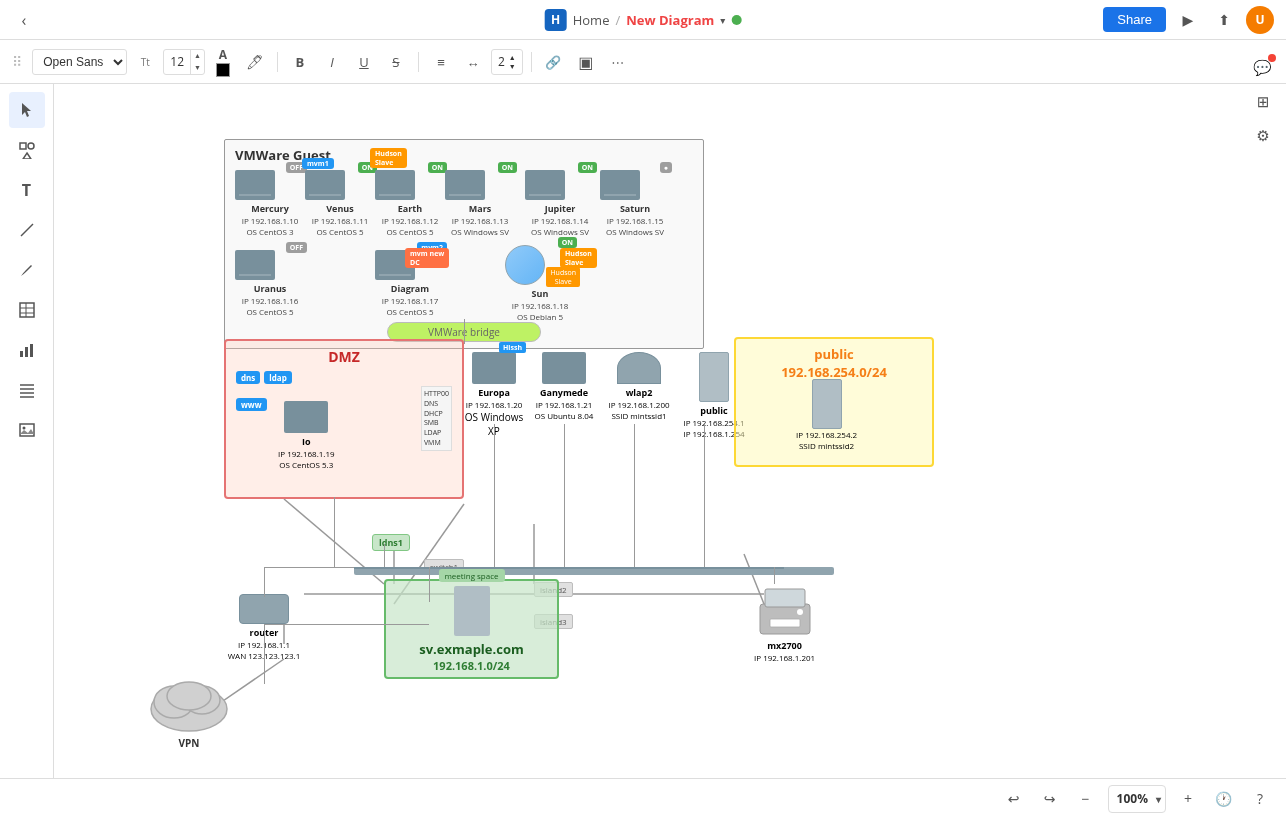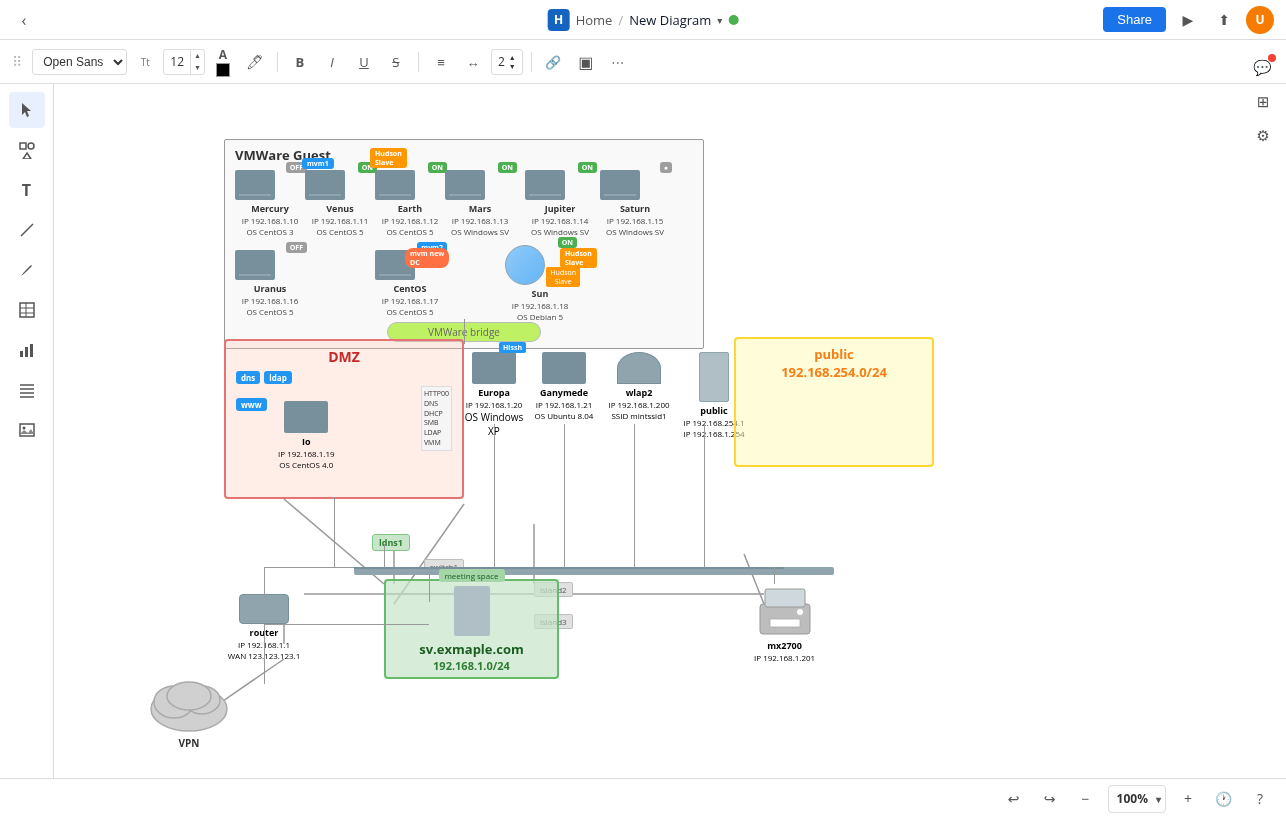--- a/index.html
+++ b/index.html
@@ -24,7 +24,7 @@
     .back-btn { width: 24px; height: 24px; display: flex; align-items: center; justify-content: center; cursor: pointer; color: #555; font-size: 16px; }
     .h-logo { width: 22px; height: 22px; background: #1565c0; border-radius: 4px; display: flex; align-items: center; justify-content: center; color: #fff; font-weight: bold; font-size: 12px; }
     .breadcrumb-sep { color: #aaa; }
-    .diagram-name { font-weight: 400; color: #0f172a; font-size: 13px; }
+    .diagram-name { font-weight: 700; color: #ef4444; font-size: 13px; }
     .diagram-dropdown { font-size: 10px; color: #555; cursor: pointer; }
     .status-dot { width: 10px; height: 10px; border-radius: 50%; background: #4caf50; display: inline-block; }
 

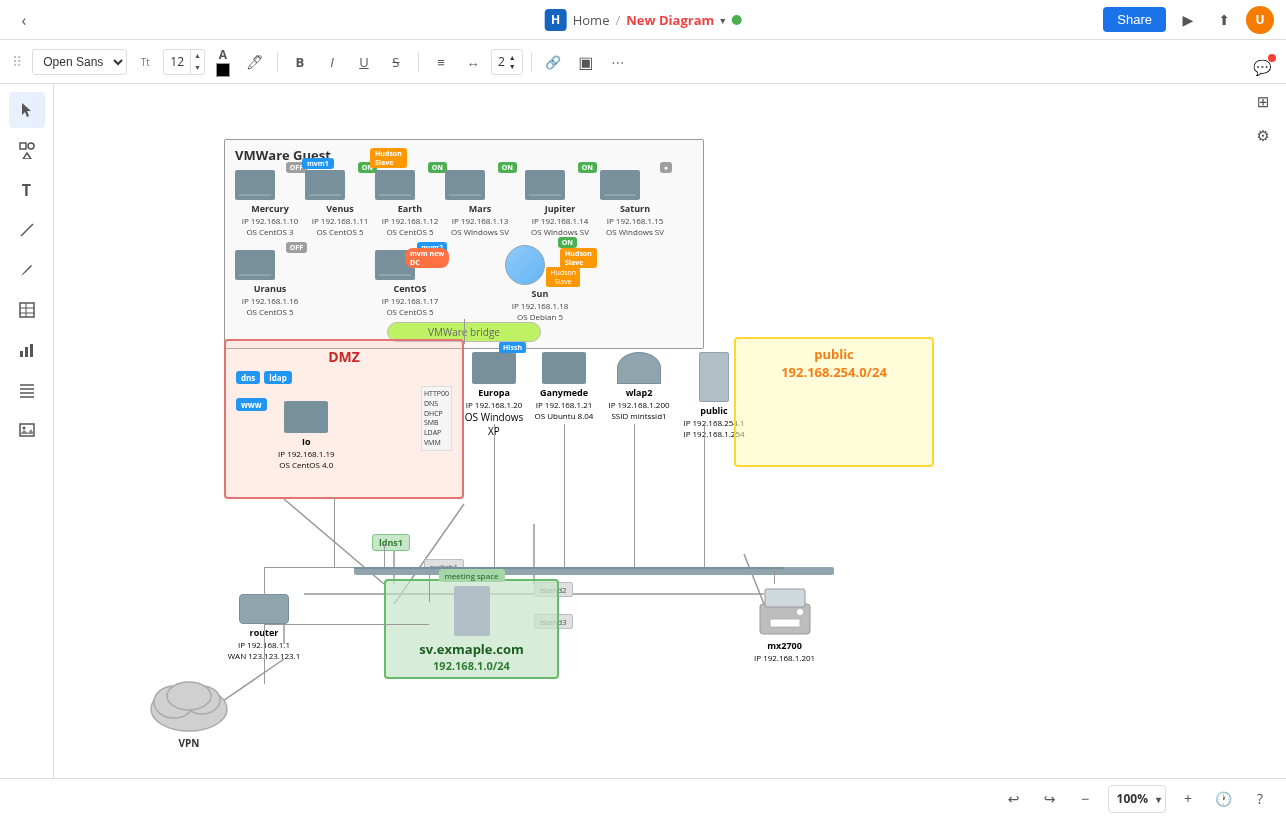--- a/index.html
+++ b/index.html
@@ -554,7 +554,7 @@
 
       <div style="position:absolute;top:18px;left:77px;background:#2196f3;color:#fff;font-size:7px;padding:1px 5px;border-radius:3px;font-weight:bold;">mvm1</div>
 
-      <div style="position:absolute;top:108px;left:180px;background:#ff7043;color:#fff;font-size:7px;padding:1px 5px;border-radius:8px;font-weight:bold;">mvm new<br>DC</div>
+      <div style="position:absolute;top:108px;left:180px;background:#ff7043;color:#fff;font-size:7px;padding:1px 5px;border-radius:3px;font-weight:bold;">mvm new<br>DC</div>
 
       <div style="position:absolute;top:108px;left:335px;background:#ff9800;color:#fff;font-size:7px;padding:1px 5px;border-radius:3px;font-weight:bold;">Hudson<br>Slave</div>
 

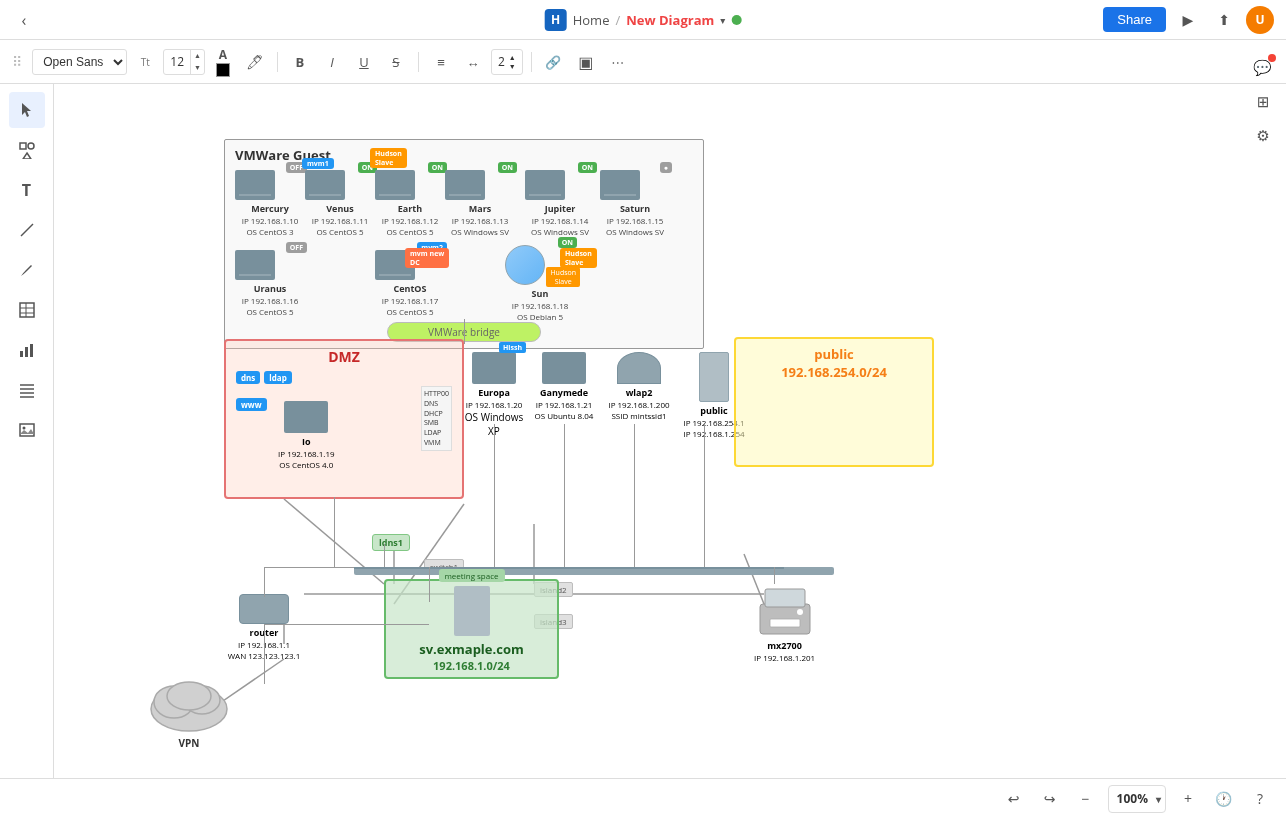--- a/index.html
+++ b/index.html
@@ -533,7 +533,7 @@
           <div class="server-icon"></div>
           <span class="status-badge-node badge-blue">mvm2</span>
         </div>
-        <div class="node-name">CentOS</div>
+        <div class="node-name">Diagram</div>
         <div class="node-ip">IP 192.168.1.17</div>
         <div class="node-ip">OS CentOS 5</div>
       </div>

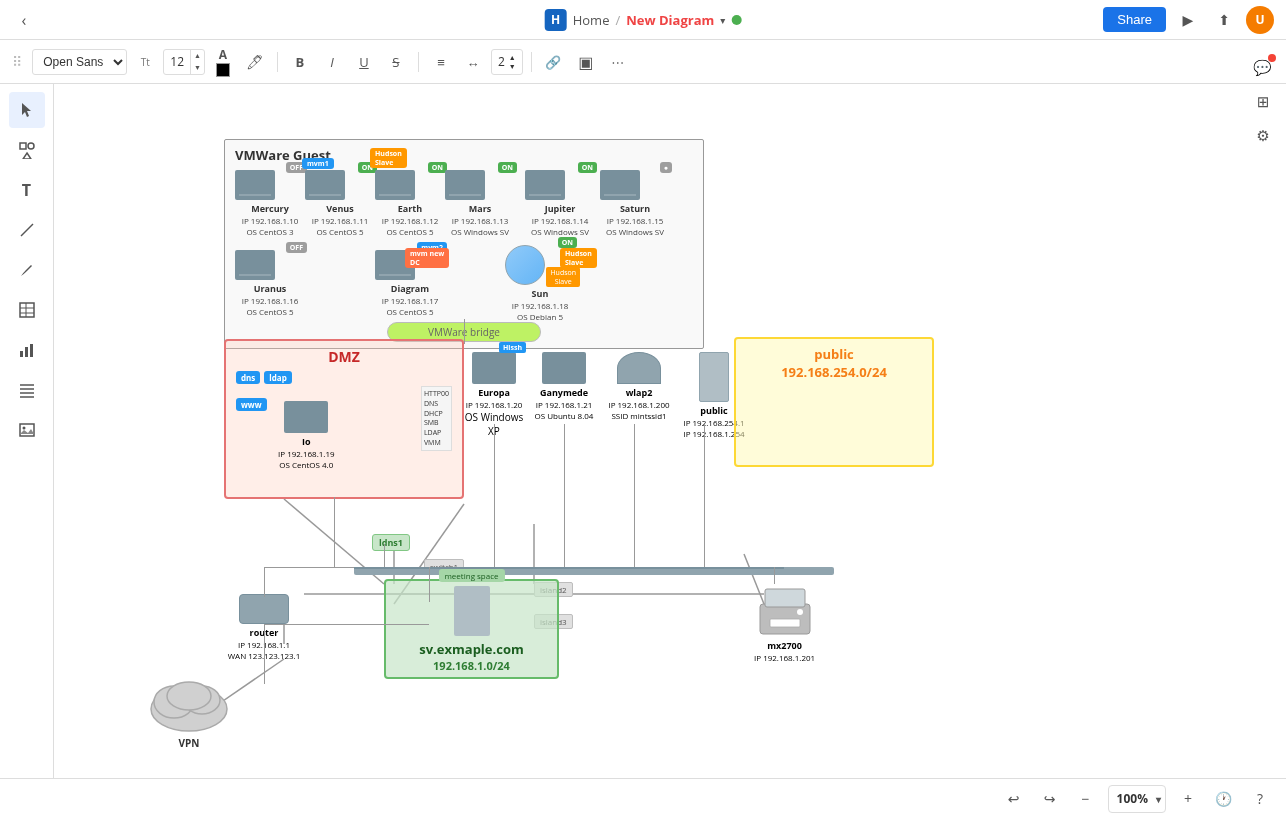--- a/index.html
+++ b/index.html
@@ -629,6 +629,11 @@
         <div>192.168.254.0/24</div>
       </div>
 
+      <div style="position:absolute;left:60px;top:40px;display:flex;flex-direction:column;align-items:center;font-size:9px;text-align:center;">
+        <div style="width:30px;height:50px;background:#b0bec5;border-radius:2px;border:1px solid #90a4ae;"></div>
+        <div style="font-size:8px;">IP 192.168.254.2</div>
+        <div style="font-size:8px;">SSID mintssid2</div>
+      </div>
     </div>
 
     <div style="position:absolute;left:268px;top:430px;background:#c8e6c9;border:1px solid #81c784;border-radius:3px;padding:1px 6px;font-size:9px;font-weight:bold;color:#2e7d32;">ldns1</div>

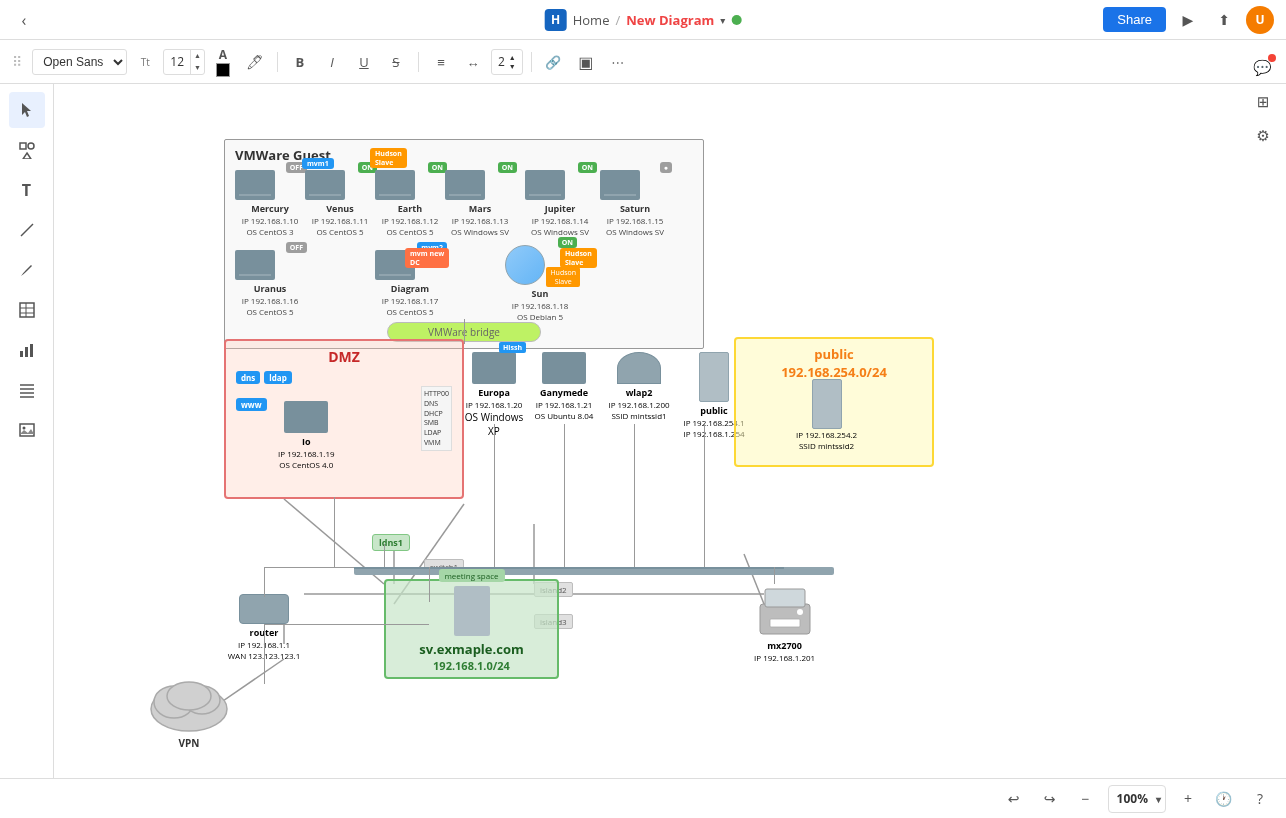--- a/index.html
+++ b/index.html
@@ -576,7 +576,7 @@
         <div style="width:44px;height:32px;background:#78909c;border-radius:2px;"></div>
         <div style="font-size:9px;font-weight:bold;margin-top:2px;">Io</div>
         <div style="font-size:8px;">IP 192.168.1.19</div>
-        <div style="font-size:8px;">OS CentOS 4.0</div>
+        <div style="font-size:8px;">OS CentOS 5.3</div>
       </div>
 
       <div style="position:absolute;right:10px;top:45px;background:#f5f5f5;border:1px solid #ddd;font-size:7px;padding:2px;line-height:1.4;color:#333;">

